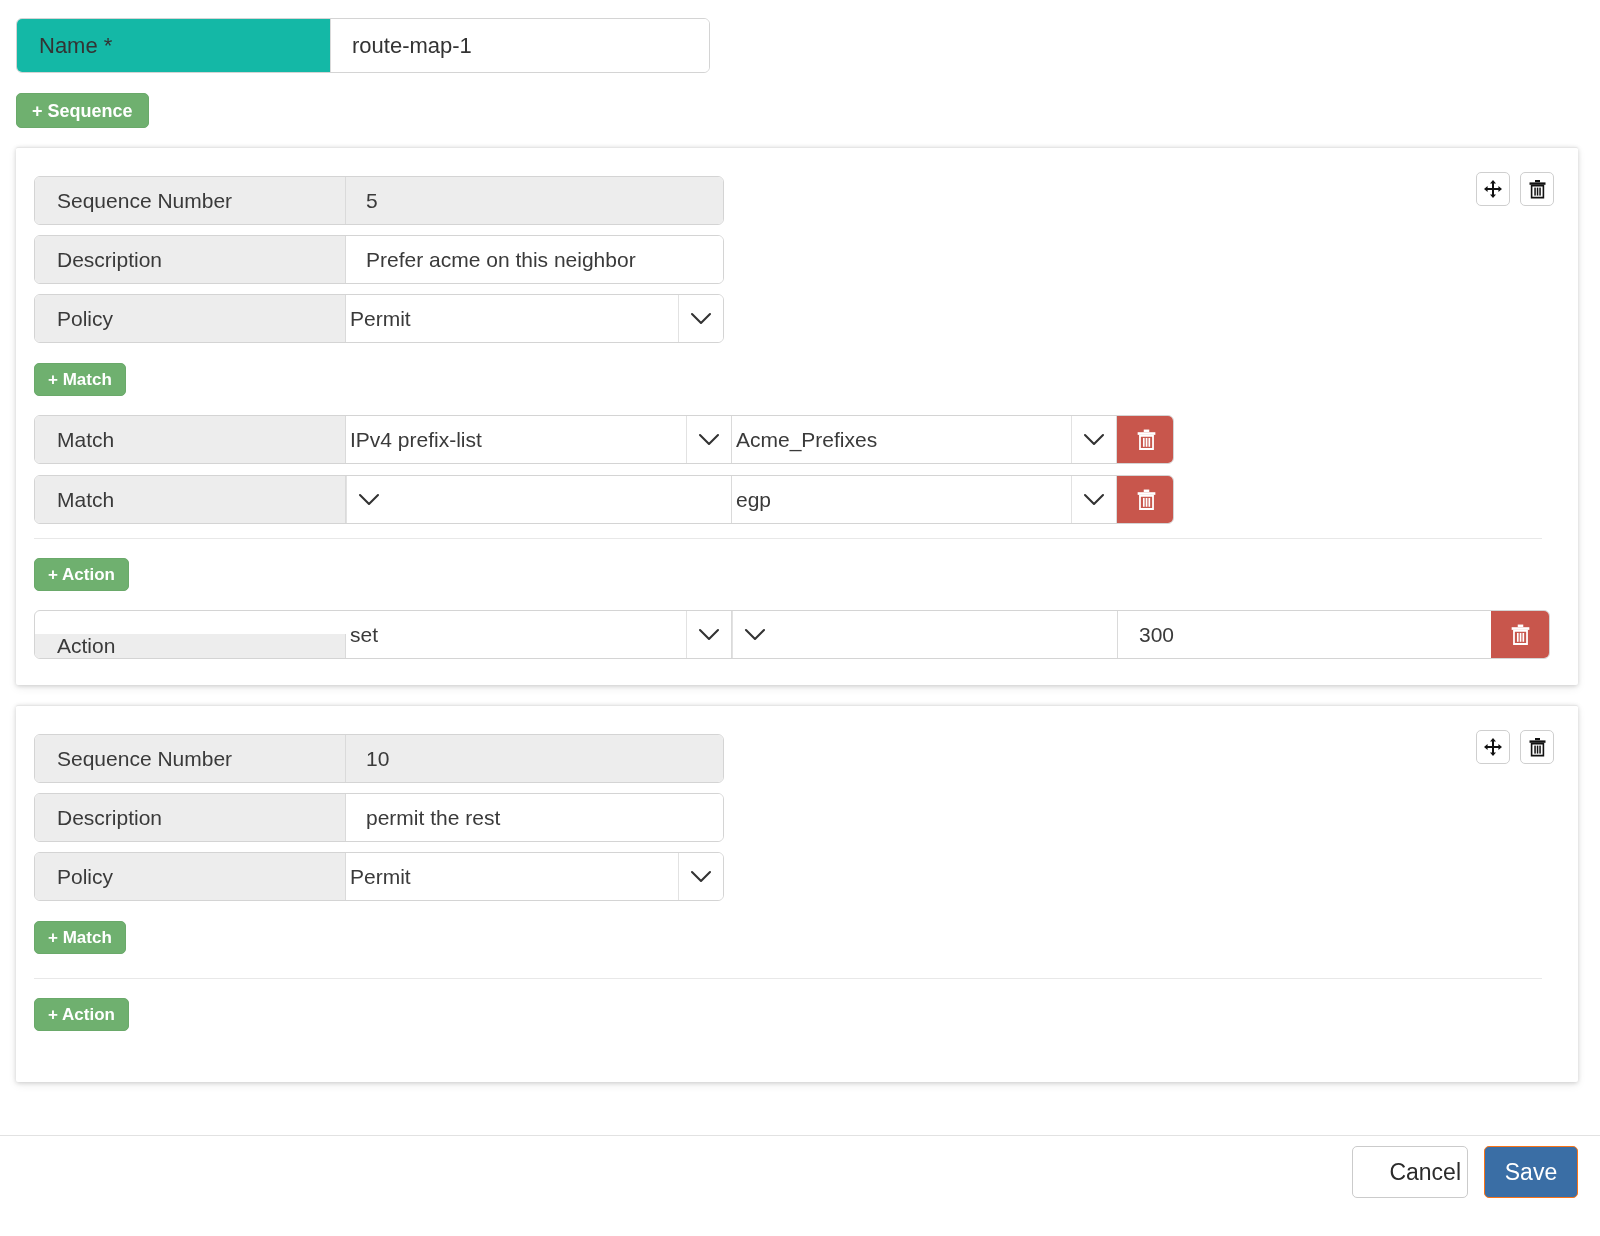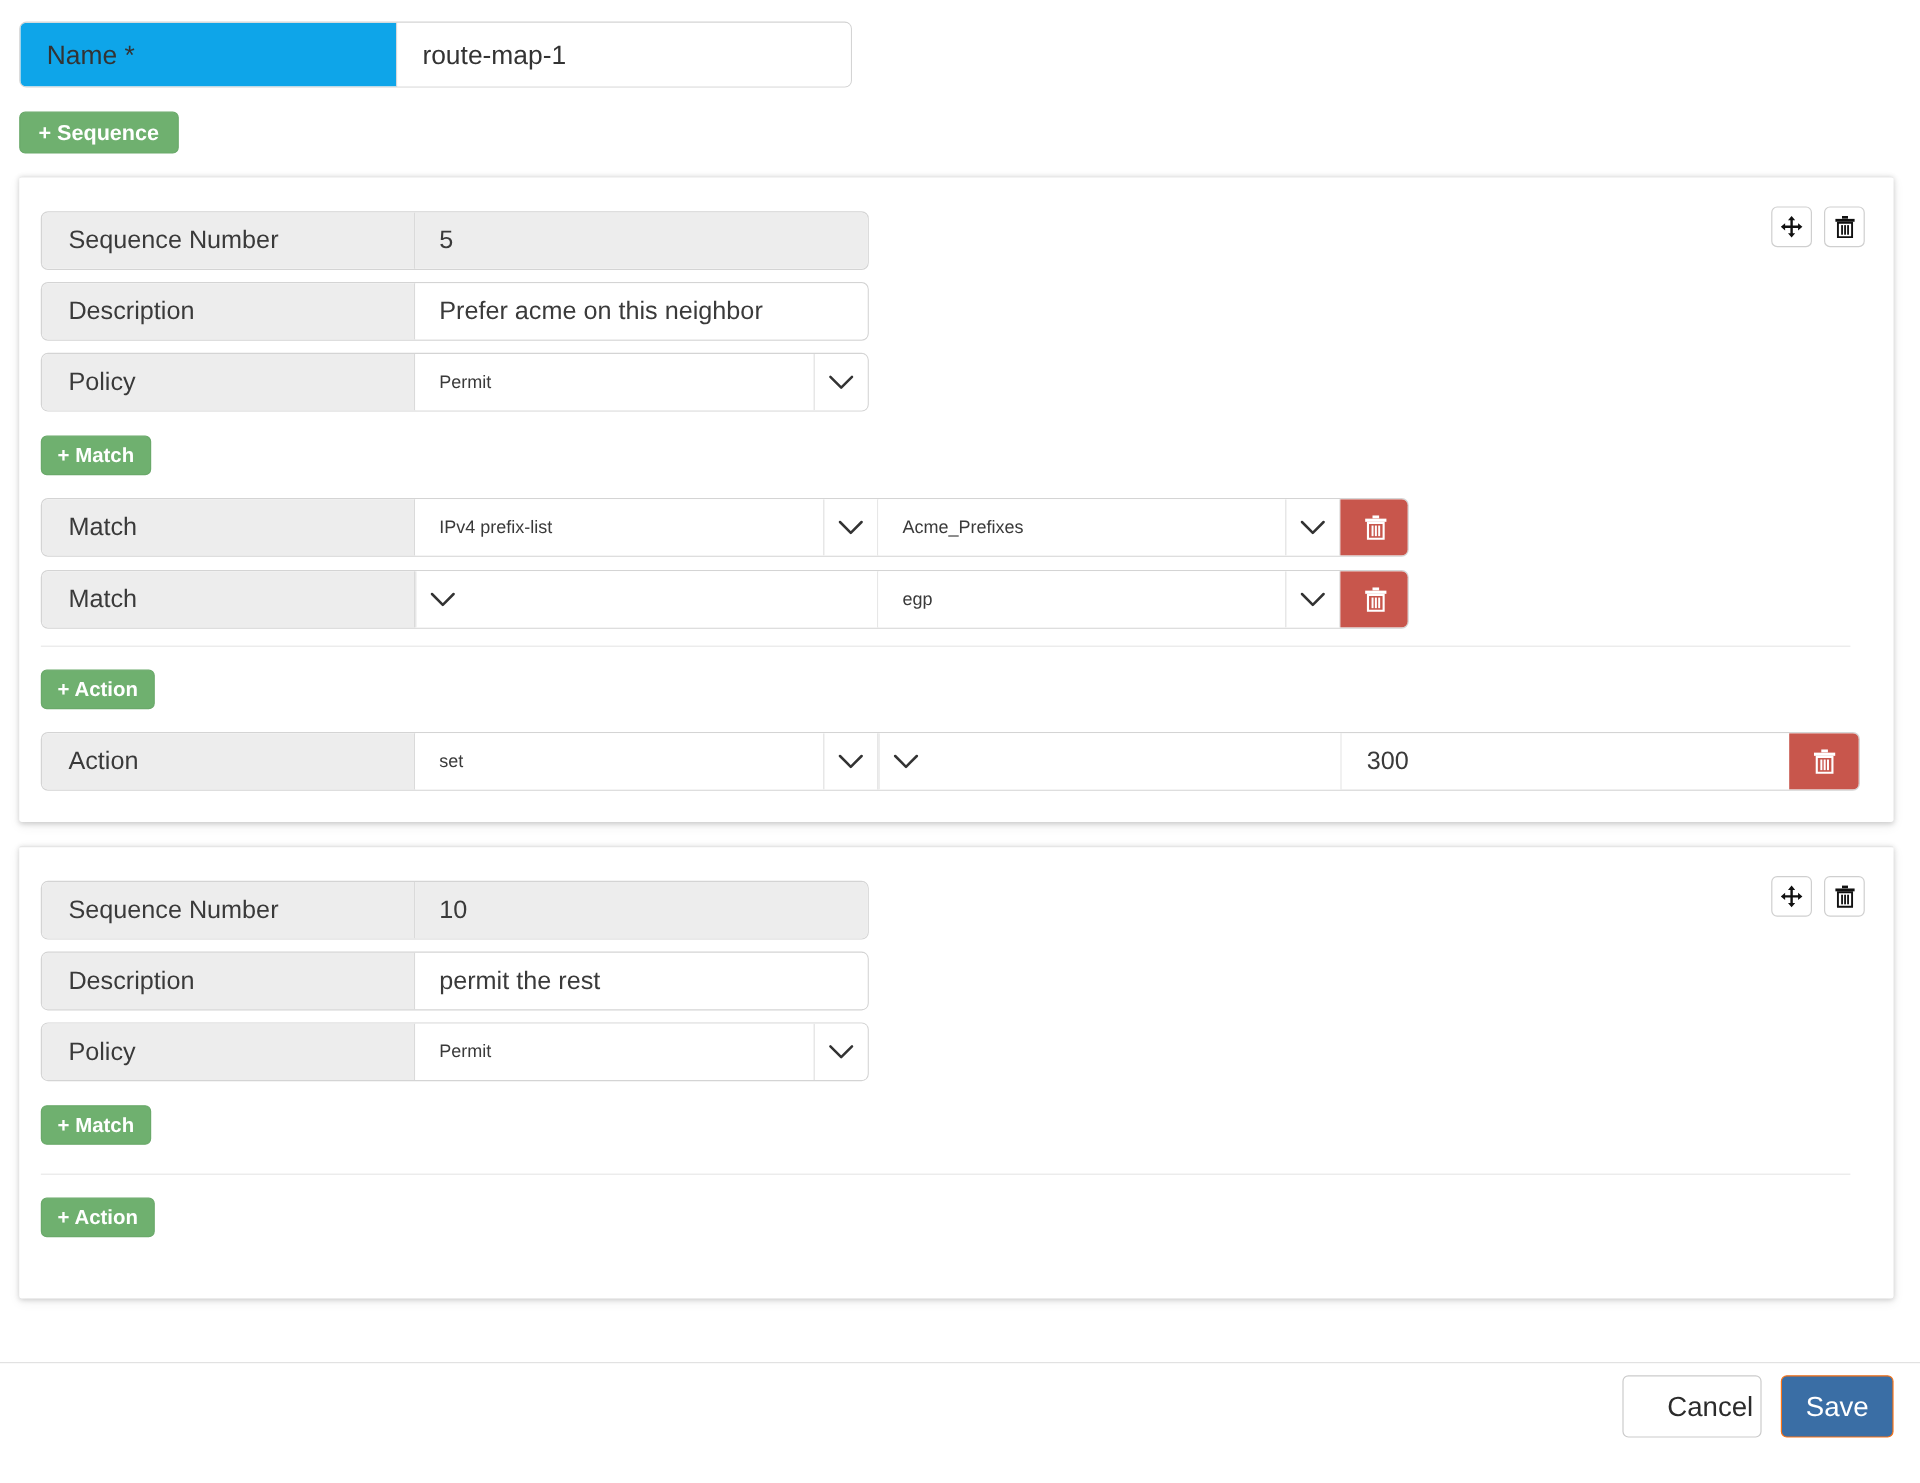--- a/index.html
+++ b/index.html
@@ -36,7 +36,7 @@
   }
   .name-label {
     width: 314px;
-    background: #0ea5e9;
+    background: #14b8a6;
     border-right: 1px solid #d9d9d9;
     display: flex;
     align-items: center;

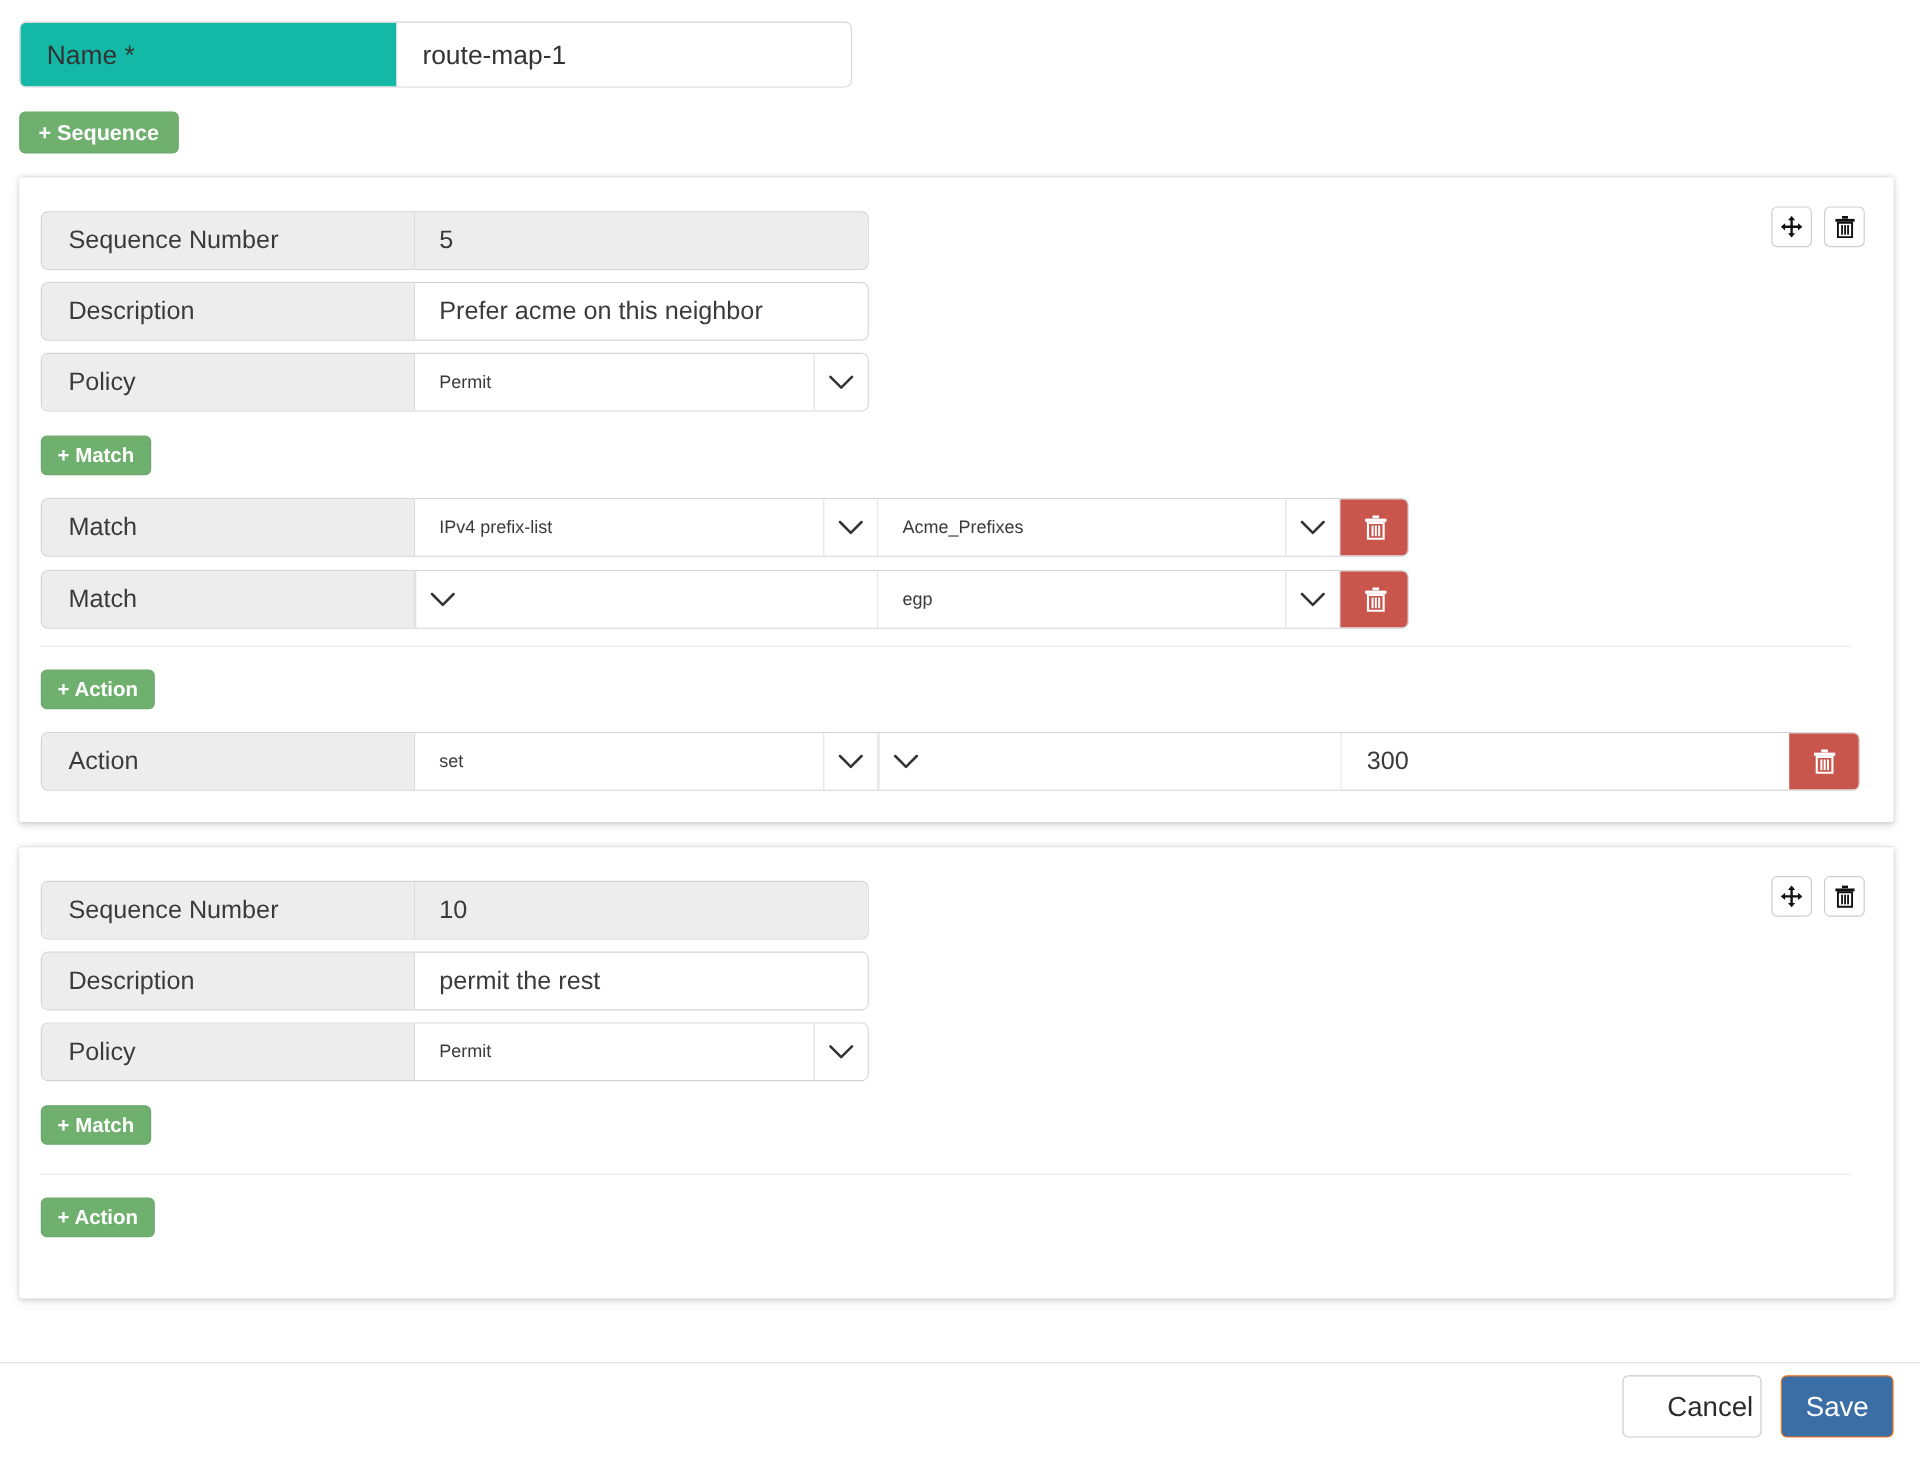--- a/index.html
+++ b/index.html
@@ -153,8 +153,8 @@
     height: 100%;
   }
   .selcell .seltext {
-    padding-left: 20px;
-    font-size: 15px;
+    padding-left: 4px;
+    font-size: 21px;
     color: #3a3a3a;
     flex: 1;
     overflow: hidden;

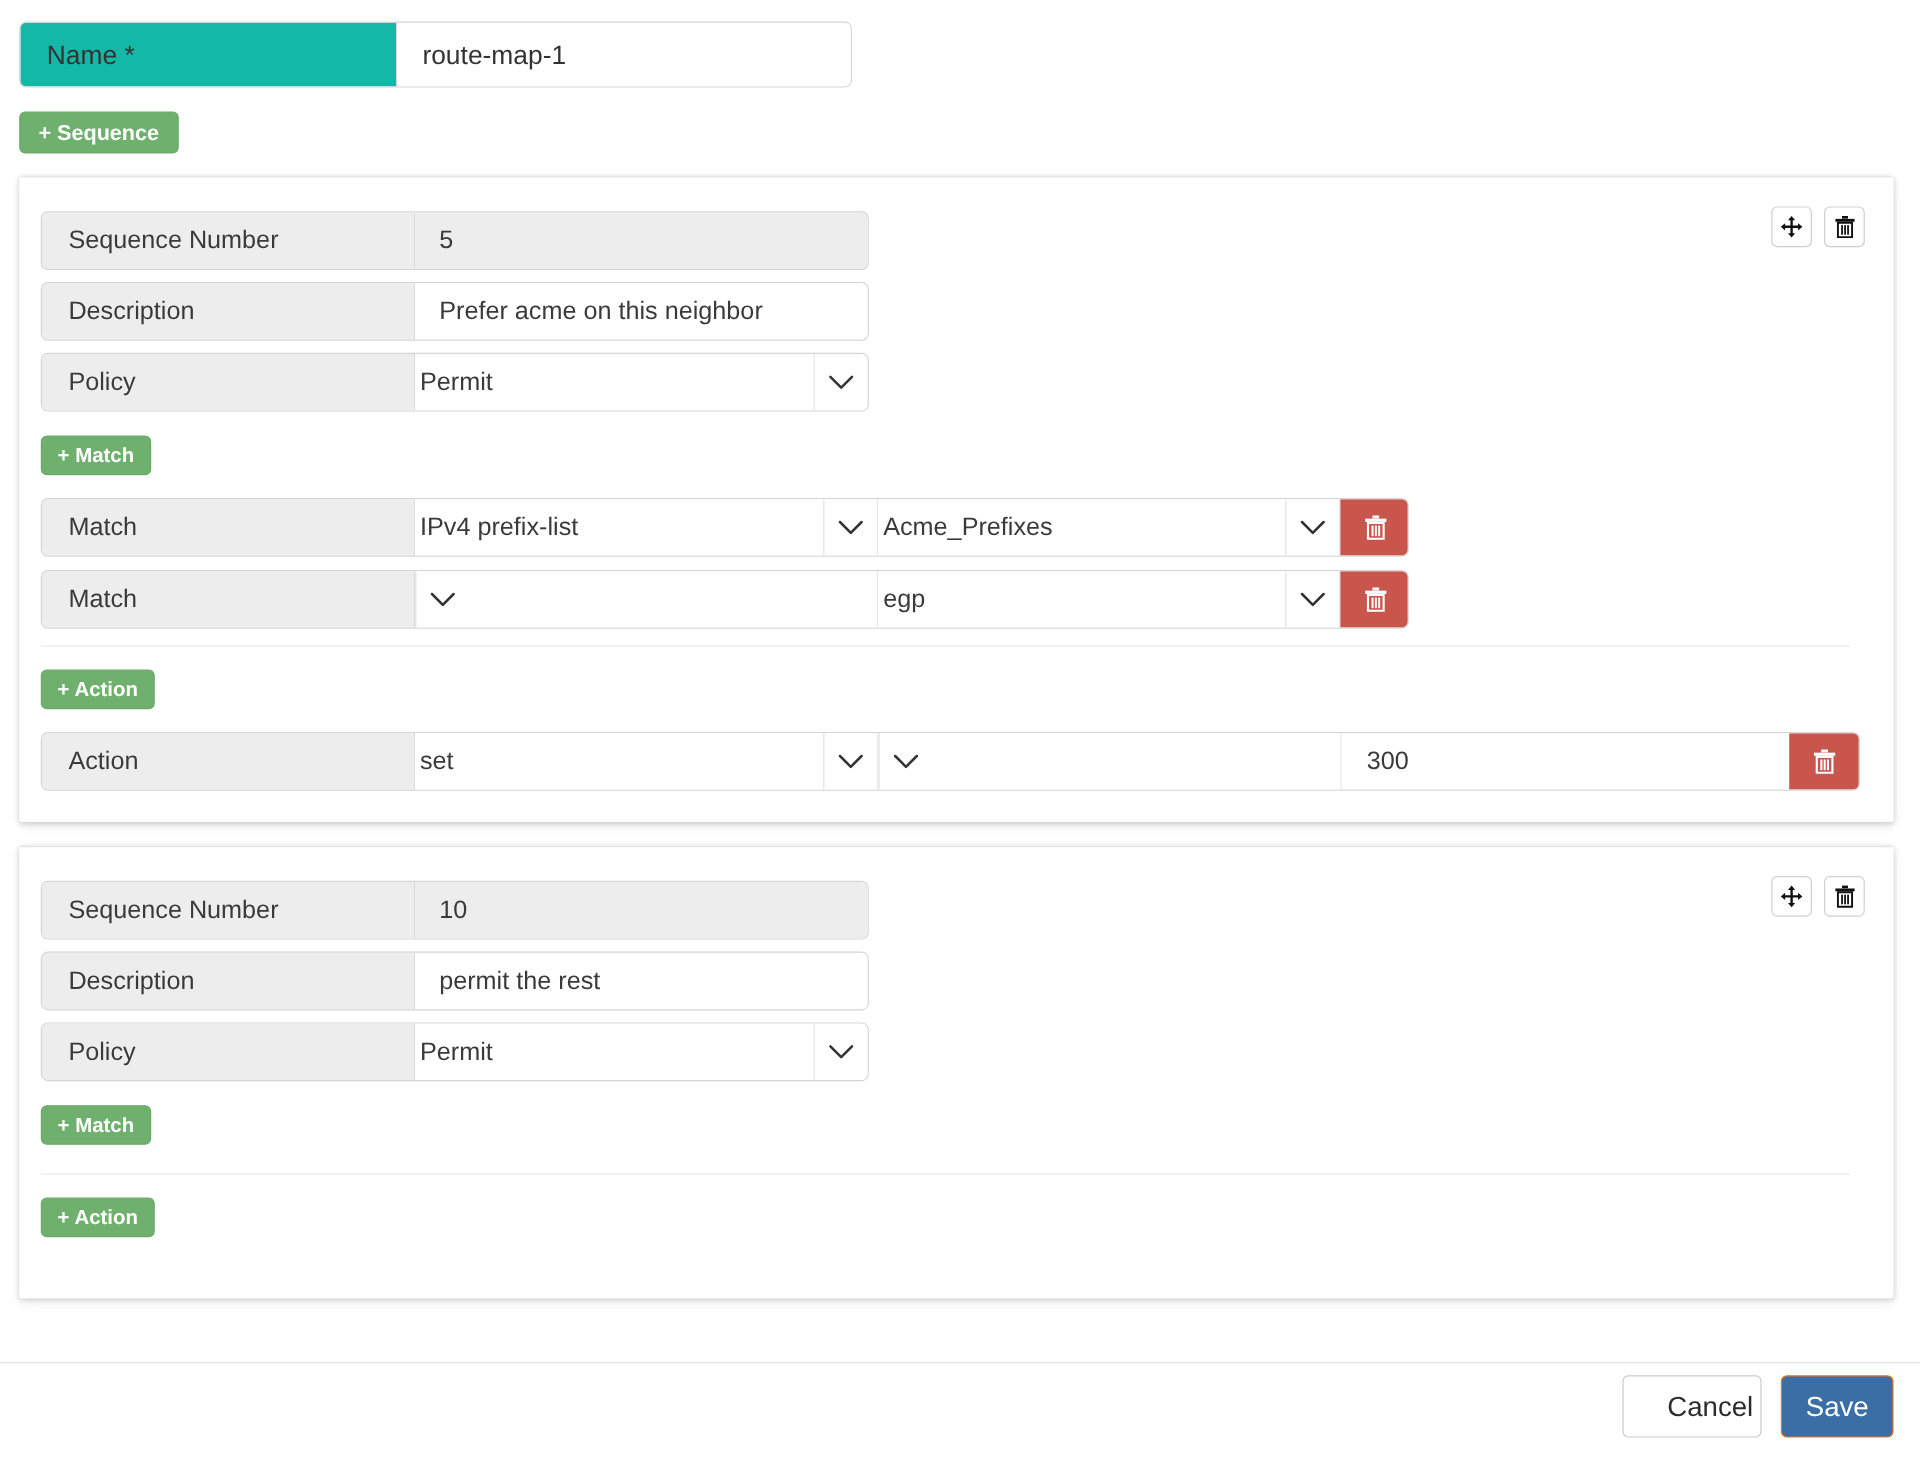--- a/index.html
+++ b/index.html
@@ -240,7 +240,7 @@
   .match-row .part.a { width: 386px; flex: 0 0 386px; }
   .match-row .part.b { width: 385px; flex: 0 0 385px; }
 
-  .action-row { width: 1516px; }
+  .action-row { width: 1516px; align-items: flex-end; }
   .action-row .part.a { width: 386px; flex: 0 0 386px; }
   .action-row .part.b { width: 386px; flex: 0 0 386px; }
   .action-row .plain.c { flex: 1; }

